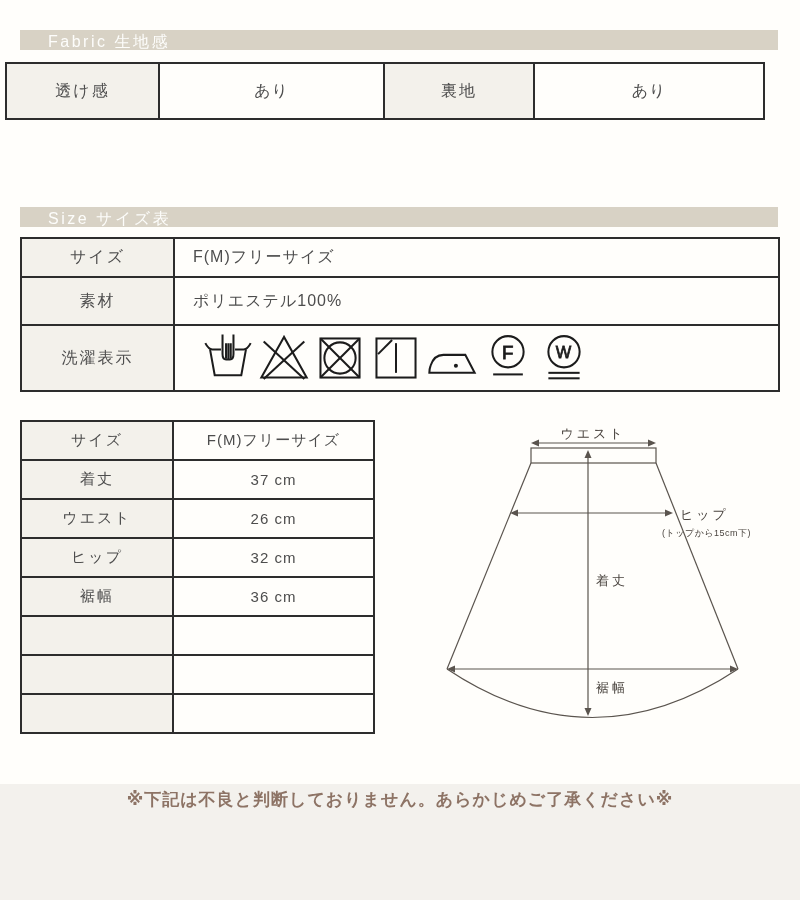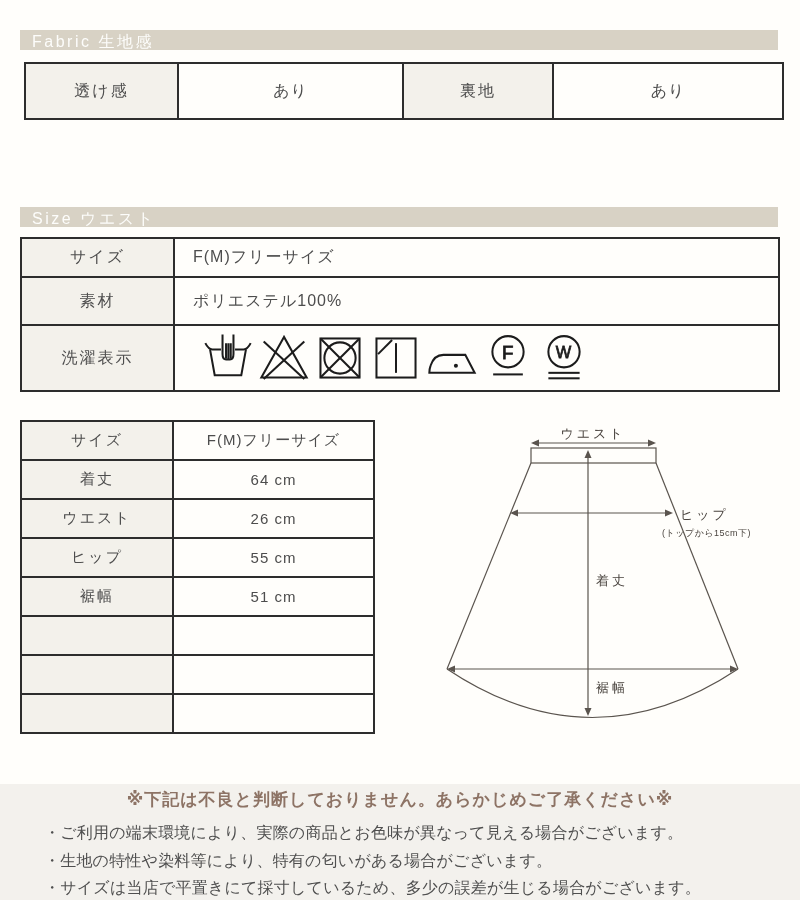--- a/index.html
+++ b/index.html
@@ -11,7 +11,7 @@
   .band{
     position:absolute;left:20px;width:758px;height:20px;box-sizing:border-box;
     background:#d8d2c5;color:#fdfdfb;font-size:16px;line-height:23px;
-    letter-spacing:2.5px;padding-left:12px;
+    letter-spacing:2.5px;padding-left:28px;
   }
   #fabric-band{top:30px;}
   #size-band{top:207px;}

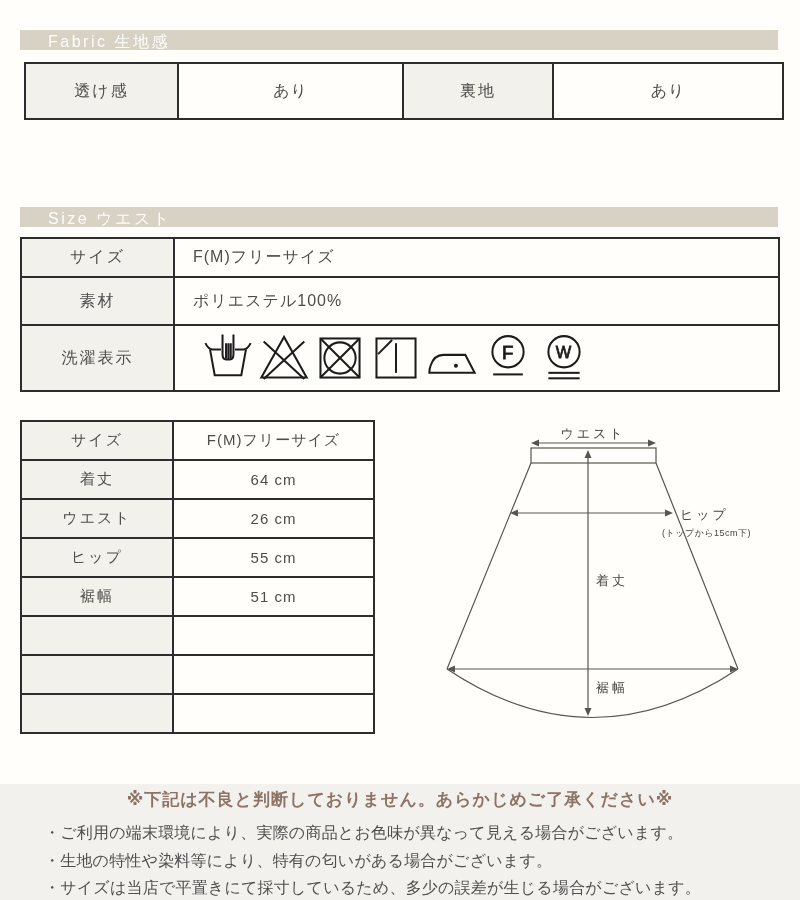--- a/index.html
+++ b/index.html
@@ -18,7 +18,7 @@
   table{position:absolute;border-collapse:collapse;table-layout:fixed;}
   td{border:2px solid #2d2d2d;font-size:16px;color:#4d4d4d;text-align:center;padding:0;letter-spacing:1px;}
   td.lbl{background:#f3f1eb;letter-spacing:2px;}
-  #fabric-table{left:24px;top:62px;width:758px;}
+  #fabric-table{left:5px;top:62px;width:758px;}
   #fabric-table tr{height:56px;}
   #size-table{left:20px;top:237px;width:758px;}
   #size-table td.val{text-align:left;padding-left:18px;}

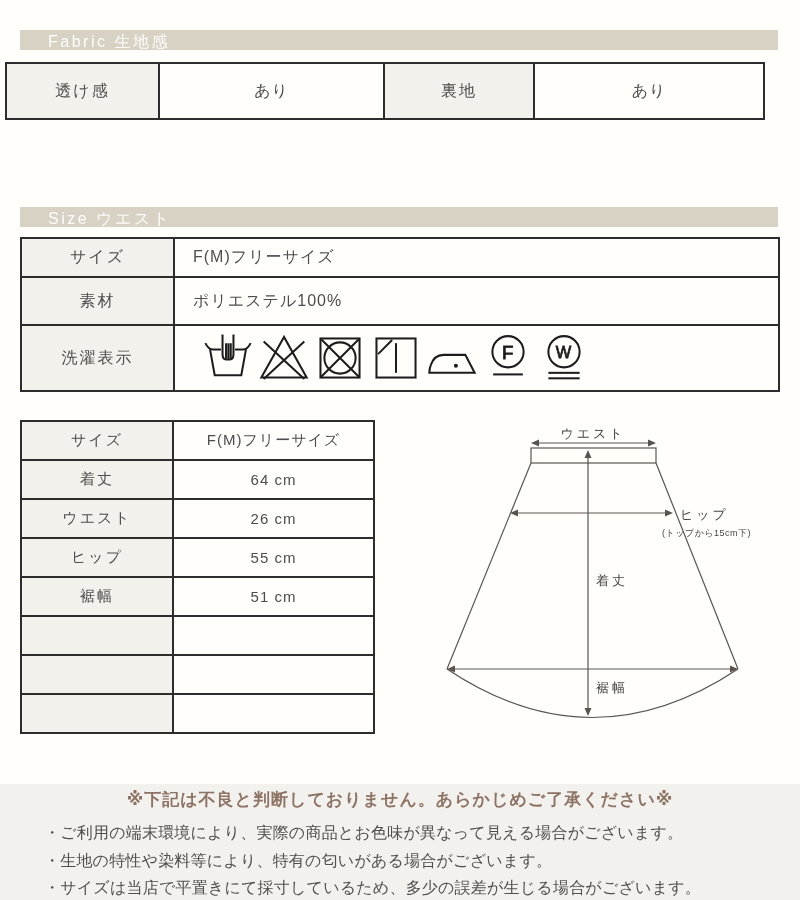--- a/index.html
+++ b/index.html
@@ -74,7 +74,7 @@
 </tbody>
   </table>
 
-<div class="band" id="size-band">Size ウエスト</div>
+<div class="band" id="size-band">Size サイズ表</div>
 
 <table id="size-table">
   <colgroup>

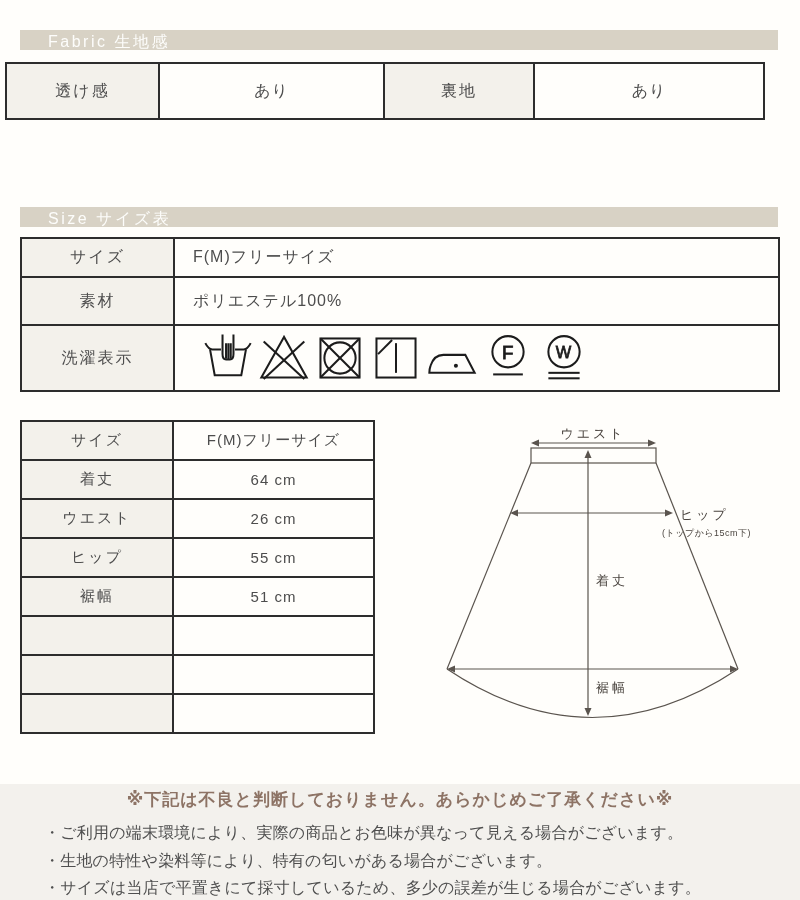--- a/index.html
+++ b/index.html
@@ -150,7 +150,7 @@
   </tr>
   <tr>
     <td class="lbl">着丈</td>
-    <td>64 cm</td>
+    <td>37 cm</td>
   </tr>
   <tr>
     <td class="lbl">ウエスト</td>

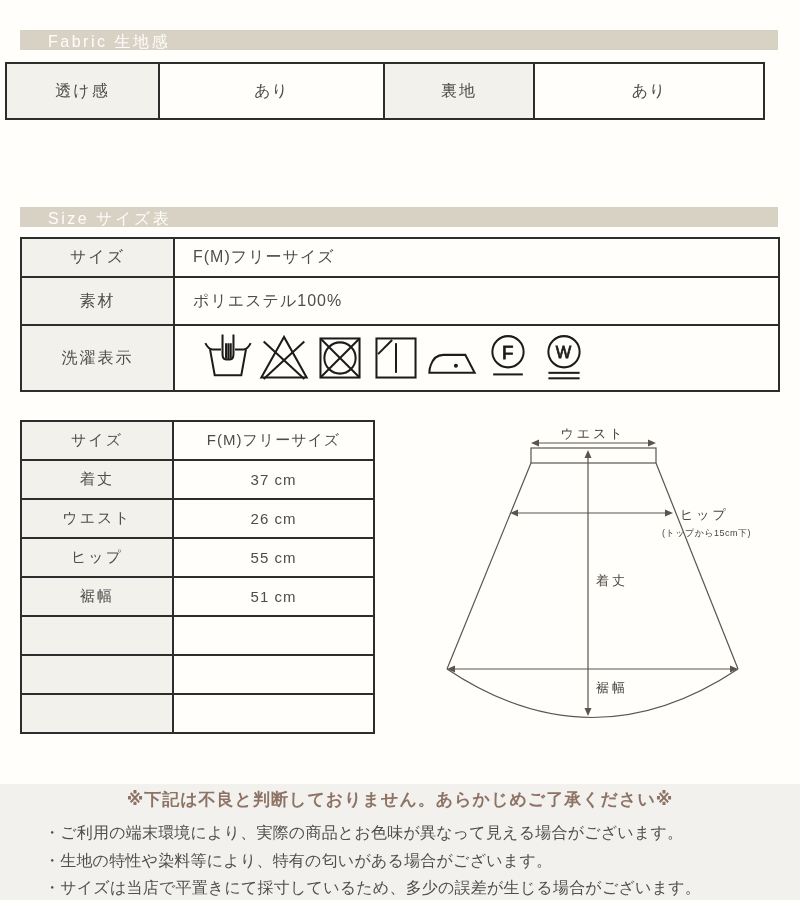--- a/index.html
+++ b/index.html
@@ -158,7 +158,7 @@
   </tr>
   <tr>
     <td class="lbl">ヒップ</td>
-    <td>55 cm</td>
+    <td>32 cm</td>
   </tr>
   <tr>
     <td class="lbl">裾幅</td>

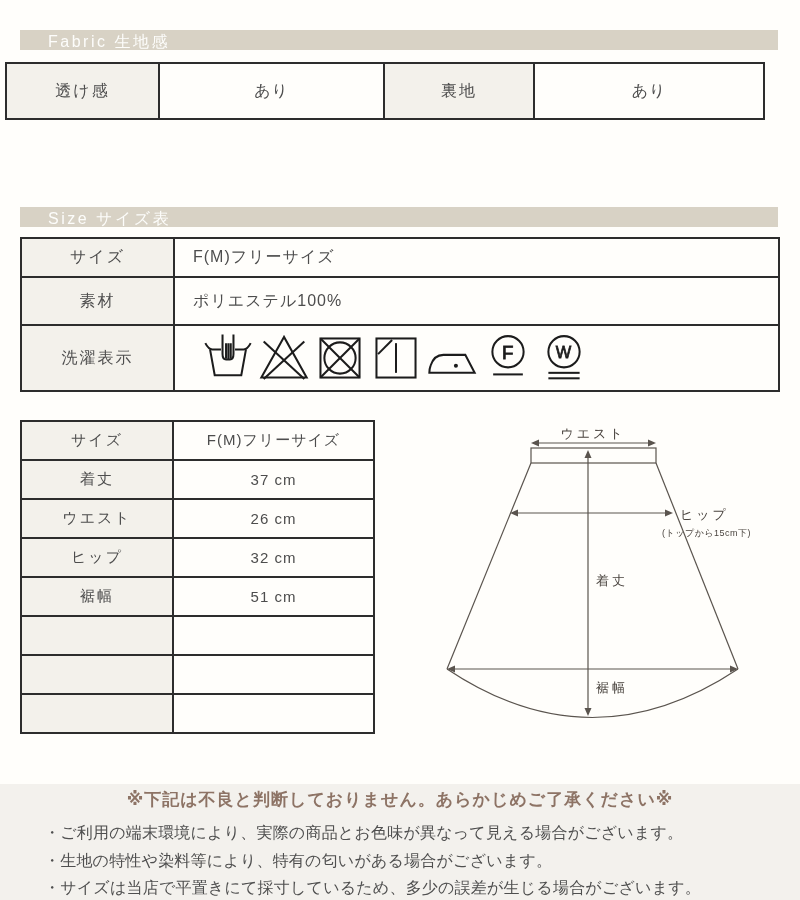--- a/index.html
+++ b/index.html
@@ -162,7 +162,7 @@
   </tr>
   <tr>
     <td class="lbl">裾幅</td>
-    <td>51 cm</td>
+    <td>36 cm</td>
   </tr>
   <tr>
     <td class="lbl"></td>

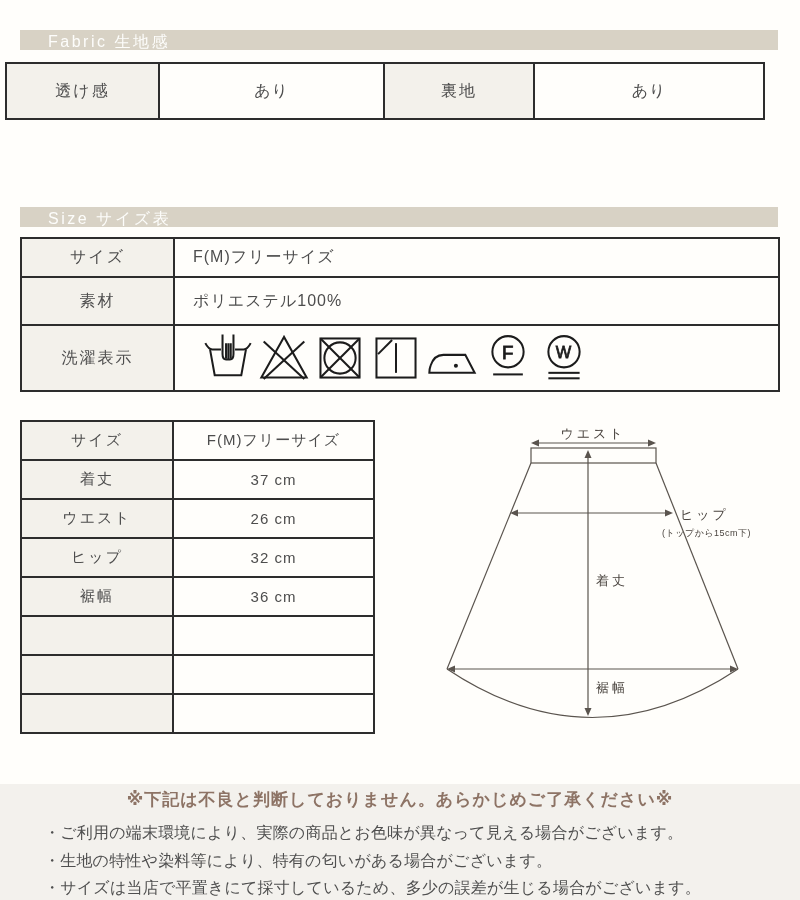--- a/index.html
+++ b/index.html
@@ -212,11 +212,6 @@
 
 <div id="notes">
   <div id="notes-heading">※下記は不良と判断しておりません。あらかじめご了承ください※</div>
-  <div id="notes-list">
-    <div class="note-item">・ご利用の端末環境により、実際の商品とお色味が異なって見える場合がございます。</div>
-    <div class="note-item">・生地の特性や染料等により、特有の匂いがある場合がございます。</div>
-    <div class="note-item">・サイズは当店で平置きにて採寸しているため、多少の誤差が生じる場合がございます。</div>
-  </div>
 </div>
 
 </body></html>

